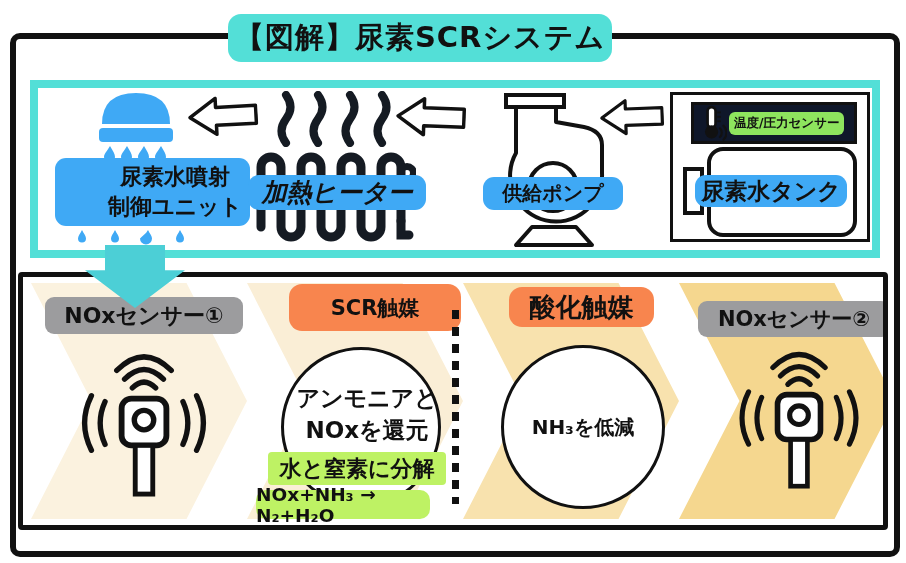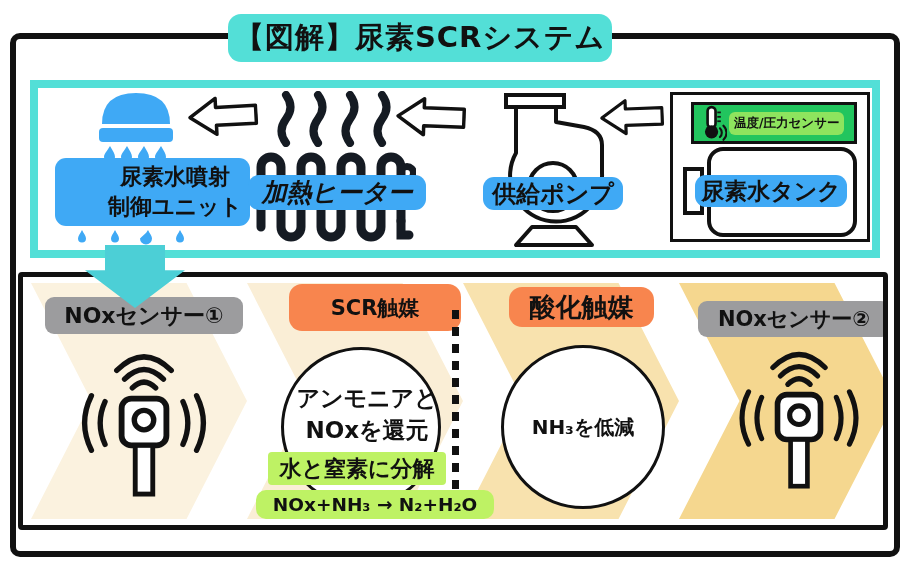--- a/index.html
+++ b/index.html
@@ -33,7 +33,7 @@
 
   .tank-box{left:632px;top:4px;width:200px;height:150px;border:3px solid #111;background:#fff;box-sizing:border-box;}
   .sensor-row{left:18px;top:7px;width:166px;height:42px;border:3px solid #111;box-sizing:border-box;
-    display:flex;align-items:center;gap:2px;padding-left:3px;background:#22c55e;}
+    display:flex;align-items:center;gap:2px;padding-left:3px;background:#0f172a;}
   .sensor-label{font-size:12.5px;font-weight:bold;padding:3px 5px;white-space:nowrap;}
   .tank-body{left:34px;top:52px;width:150px;height:90px;border:4px solid #111;border-radius:16px;
     box-sizing:border-box;background:#fff;}

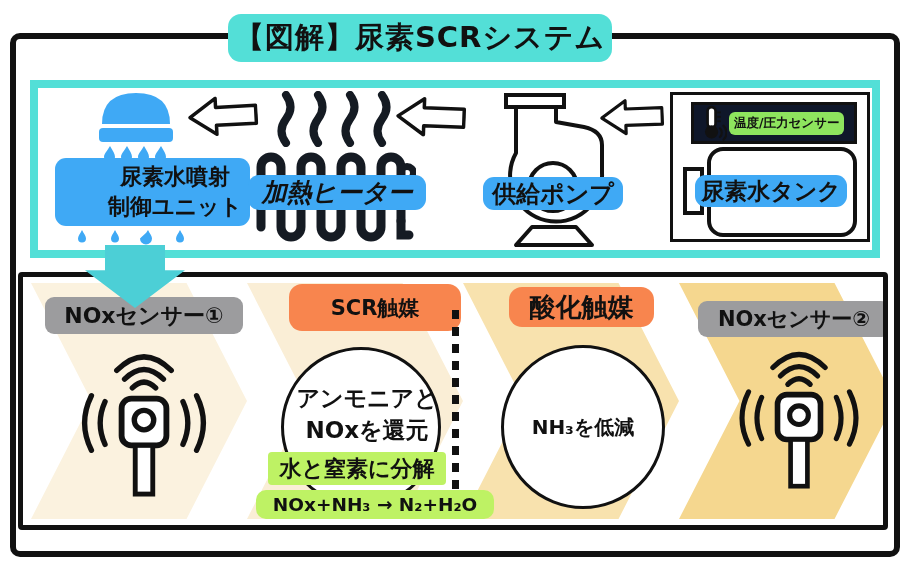--- a/index.html
+++ b/index.html
@@ -29,7 +29,7 @@
   .injector-label{left:17px;top:70px;width:150px;height:68px;font-size:22px;line-height:30px;
     flex-direction:column;text-align:center;padding-left:45px;}
   .heater-label{left:210px;top:87px;width:178px;height:35px;font-size:25px;font-style:italic;}
-  .pump-label{left:445px;top:89px;width:140px;height:33px;font-size:24px;}
+  .pump-label{left:445px;top:89px;width:140px;height:33px;font-size:20px;}
 
   .tank-box{left:632px;top:4px;width:200px;height:150px;border:3px solid #111;background:#fff;box-sizing:border-box;}
   .sensor-row{left:18px;top:7px;width:166px;height:42px;border:3px solid #111;box-sizing:border-box;

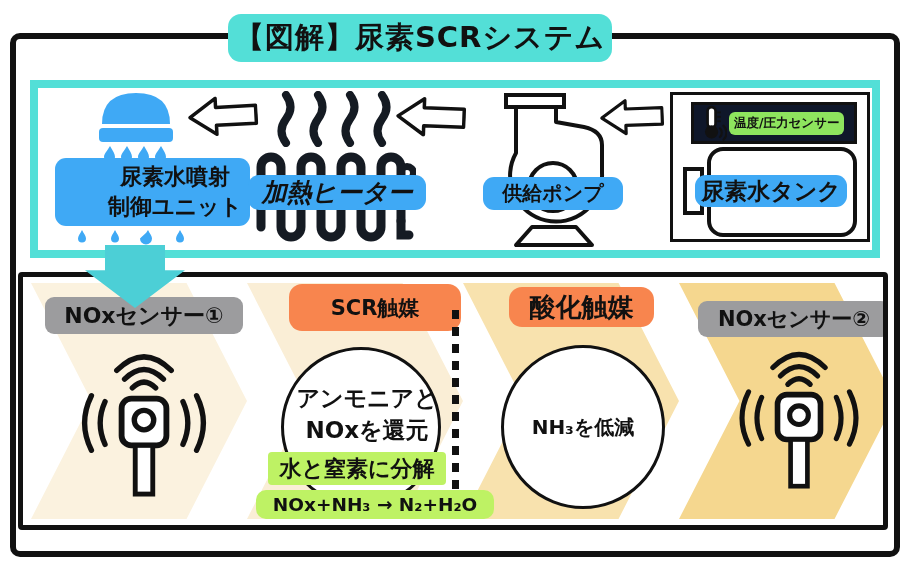--- a/index.html
+++ b/index.html
@@ -63,7 +63,7 @@
   .scr-circle-text{font-size:23px;font-weight:bold;text-align:center;line-height:32px;margin-top:-26px;margin-left:12px;}
   .oxi-circle-text{font-size:20px;font-weight:bold;}
   .scr-note{left:245px;top:175px;width:178px;height:33px;font-size:22px;border-radius:4px;z-index:3;}
-  .scr-formula{left:233px;top:213px;width:238px;height:29px;font-size:18.5px;border-radius:10px;z-index:3;}
+  .scr-formula{left:233px;top:213px;width:174px;height:29px;font-size:18.5px;border-radius:10px;z-index:3;}
   .dotted-line{left:429px;top:33px;width:7px;height:194px;z-index:2;
     background-image:repeating-linear-gradient(to bottom,#111 0 9px,transparent 9px 17px);}
 </style>

